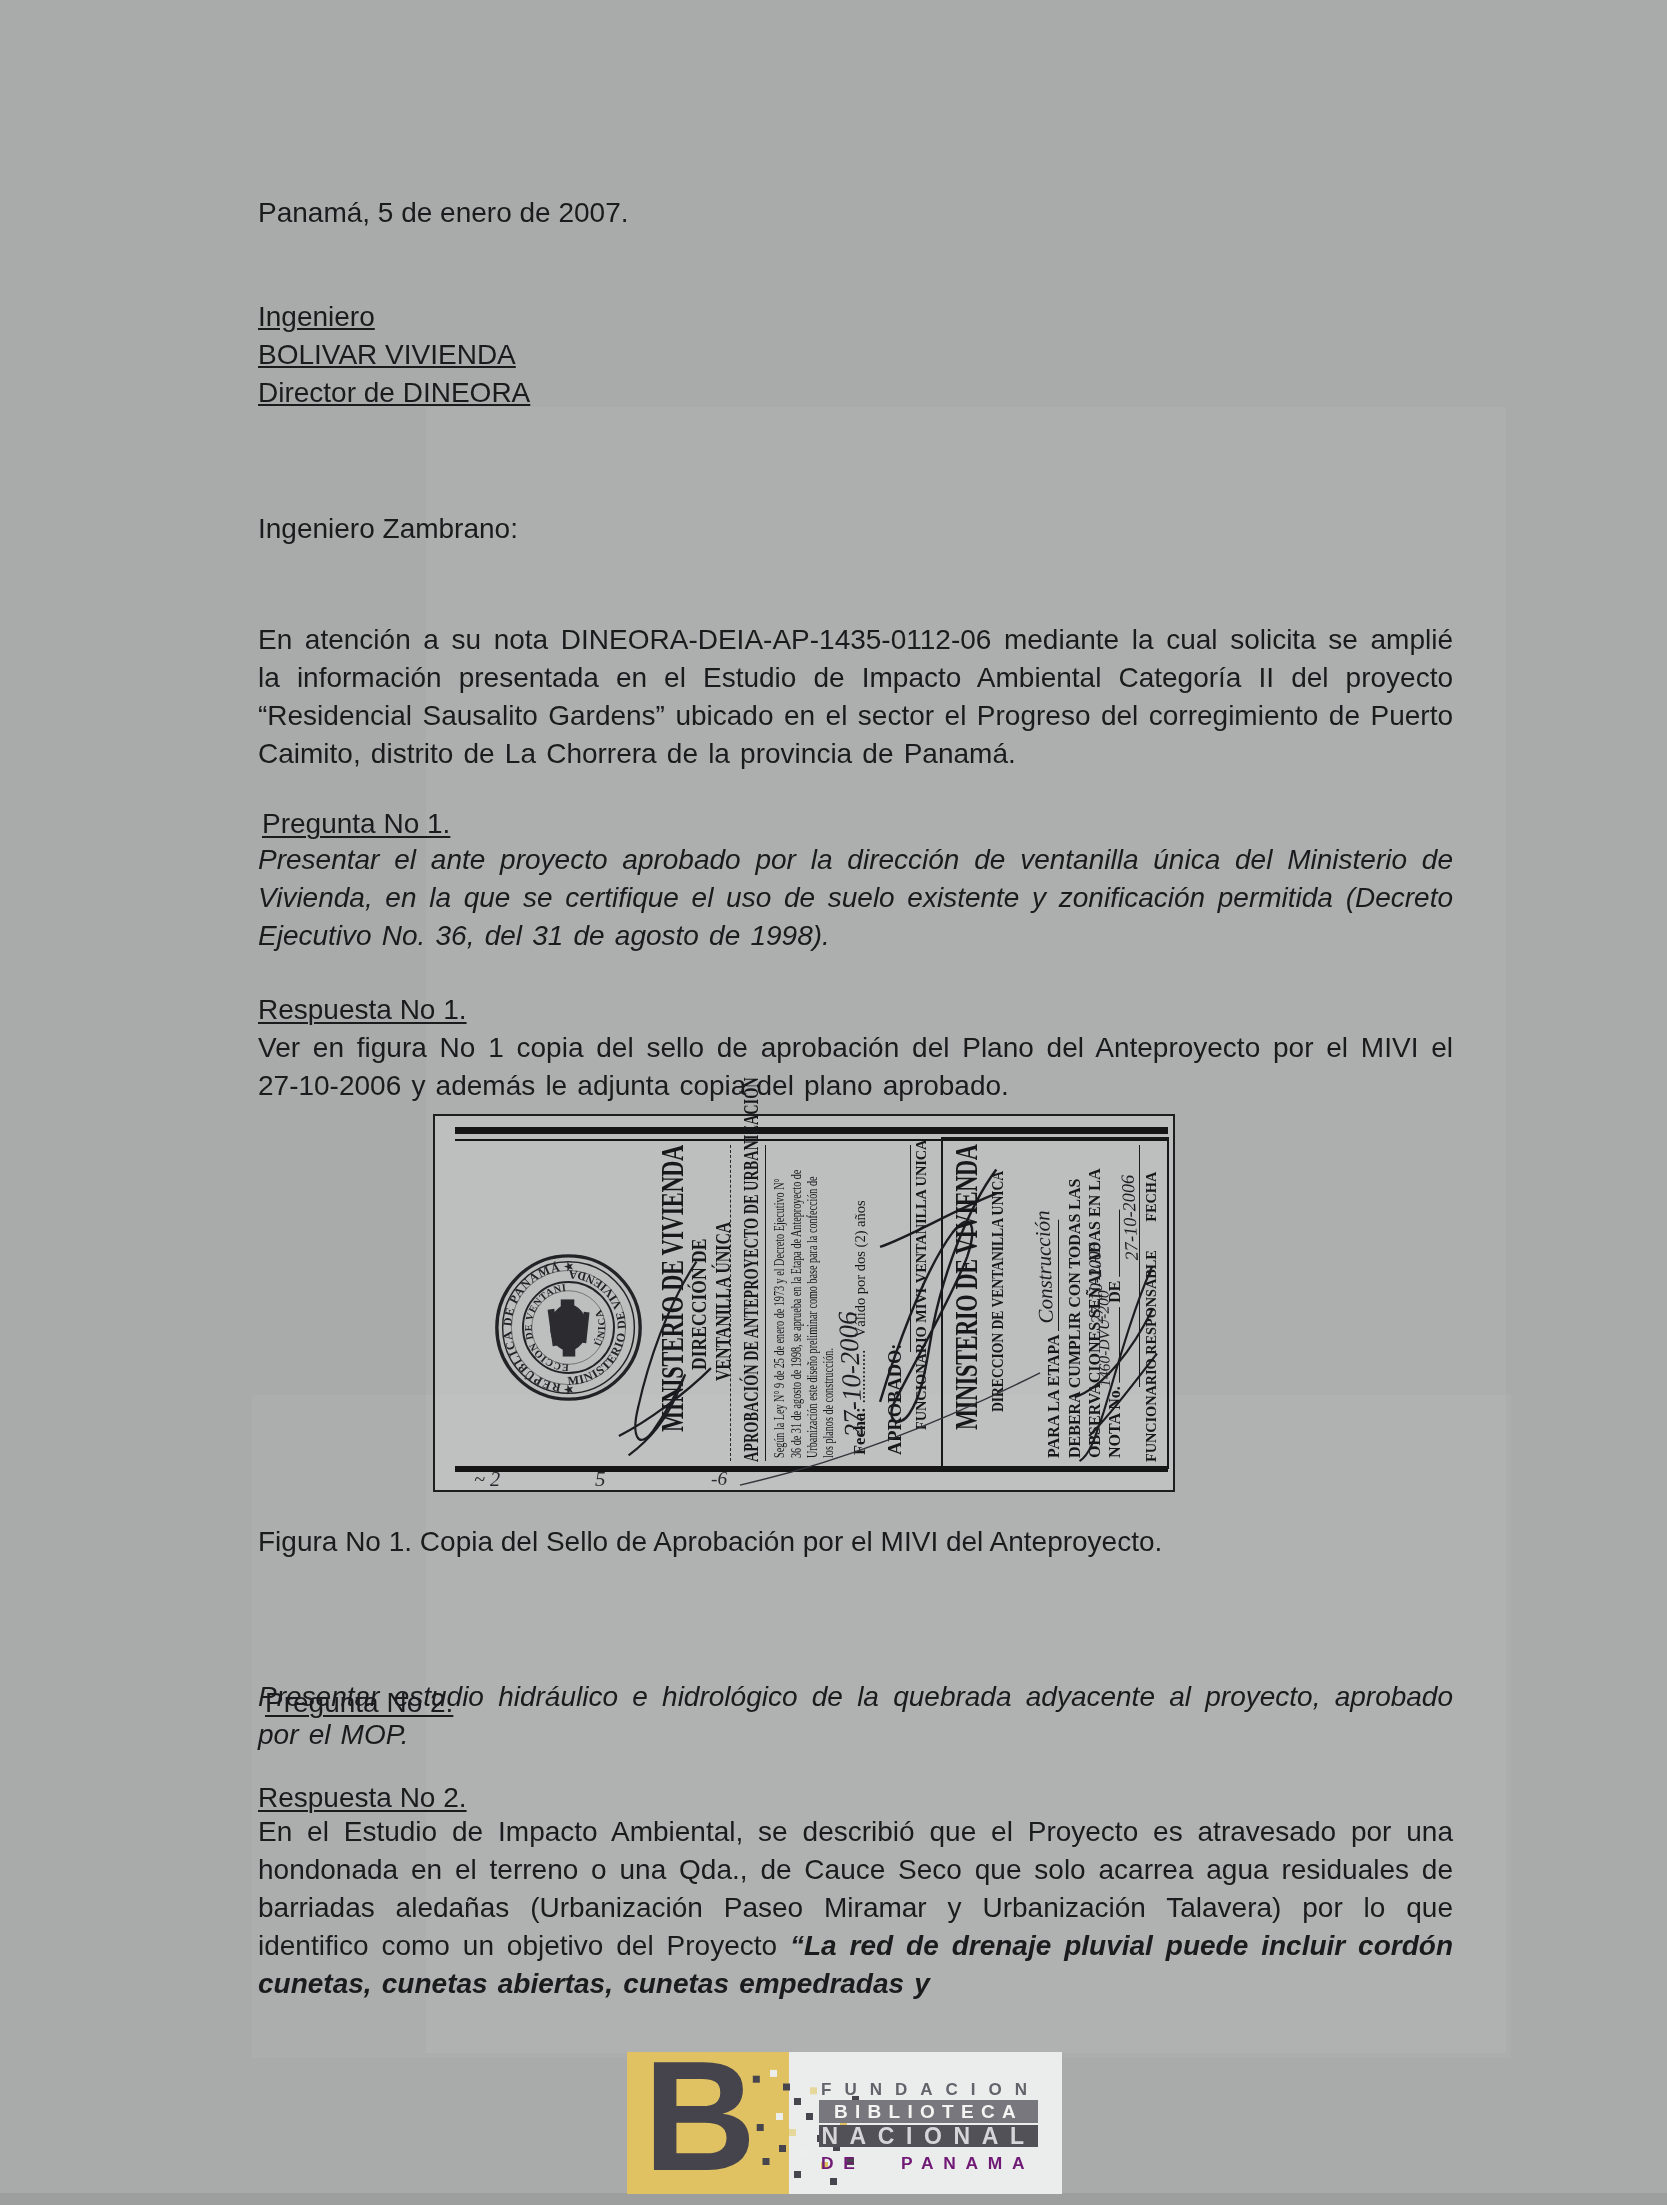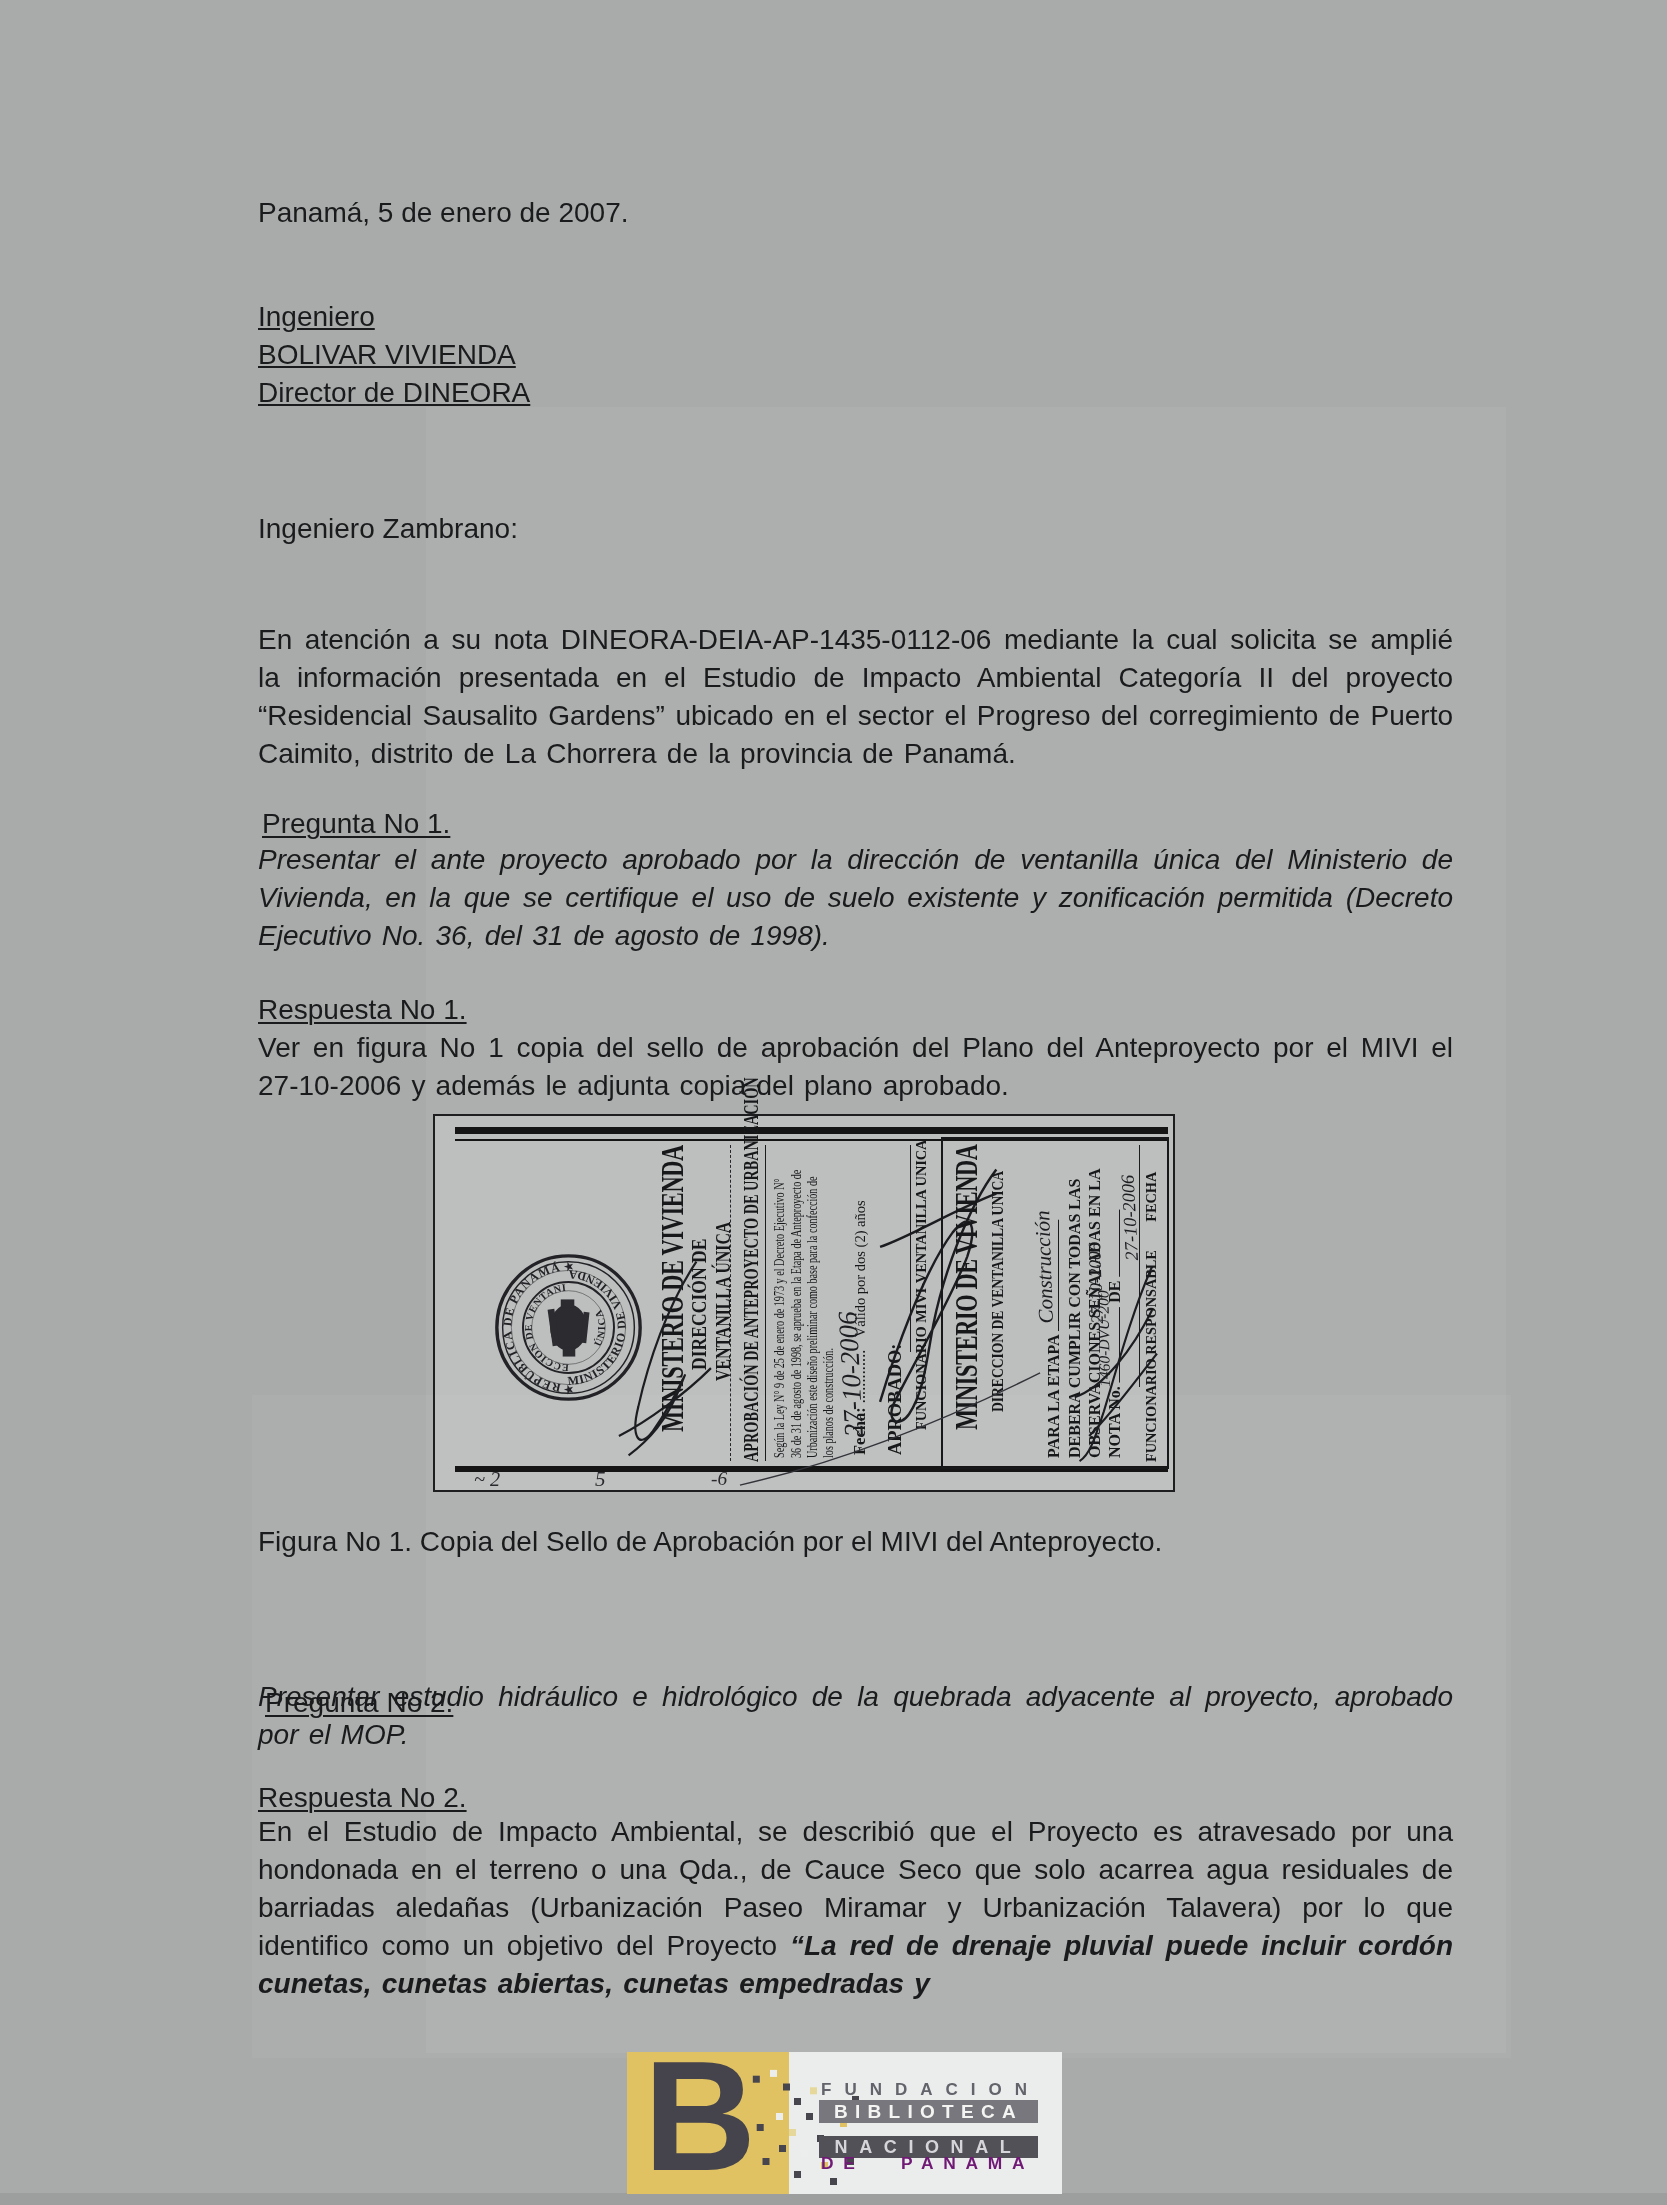--- a/index.html
+++ b/index.html
@@ -43,8 +43,8 @@
   .bar1{position:absolute;left:192px;top:48px;width:219px;height:23px;background:#77777d;
         font-size:19px;font-weight:bold;letter-spacing:7.3px;color:#f4f4f2;
         display:flex;align-items:center;justify-content:center;}
-  .bar2{position:absolute;left:192px;top:84px;width:219px;height:22px;background:#515157;
-        font-size:18px;font-weight:bold;letter-spacing:11.6px;color:#d6d6da;
+  .bar2{position:absolute;left:192px;top:73px;width:219px;height:22px;background:#515157;
+        font-size:23px;font-weight:bold;letter-spacing:11.6px;color:#d6d6da;
         display:flex;align-items:center;justify-content:center;}
   .depan{position:absolute;left:194px;top:101px;font-size:17.4px;font-weight:bold;
          letter-spacing:9.7px;word-spacing:22px;color:#701a75;}

